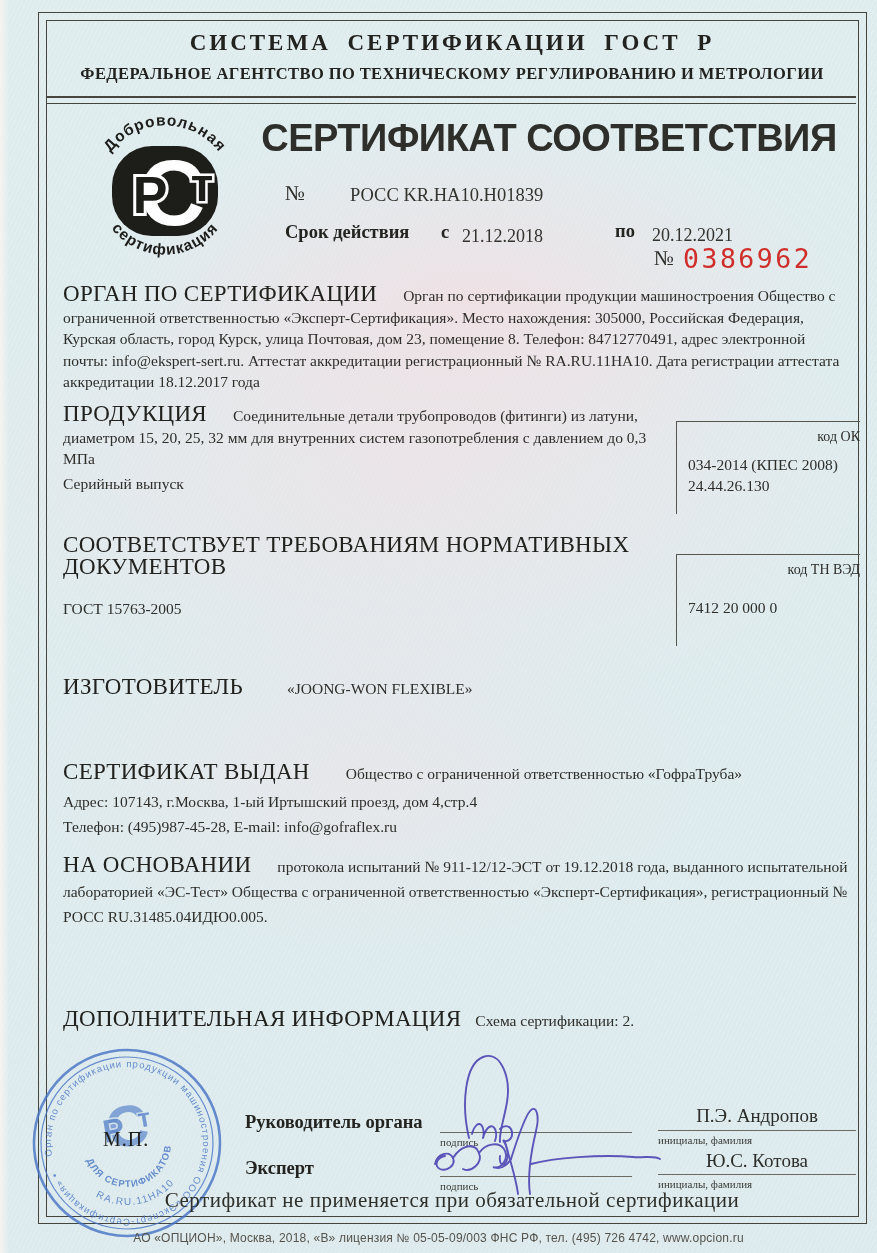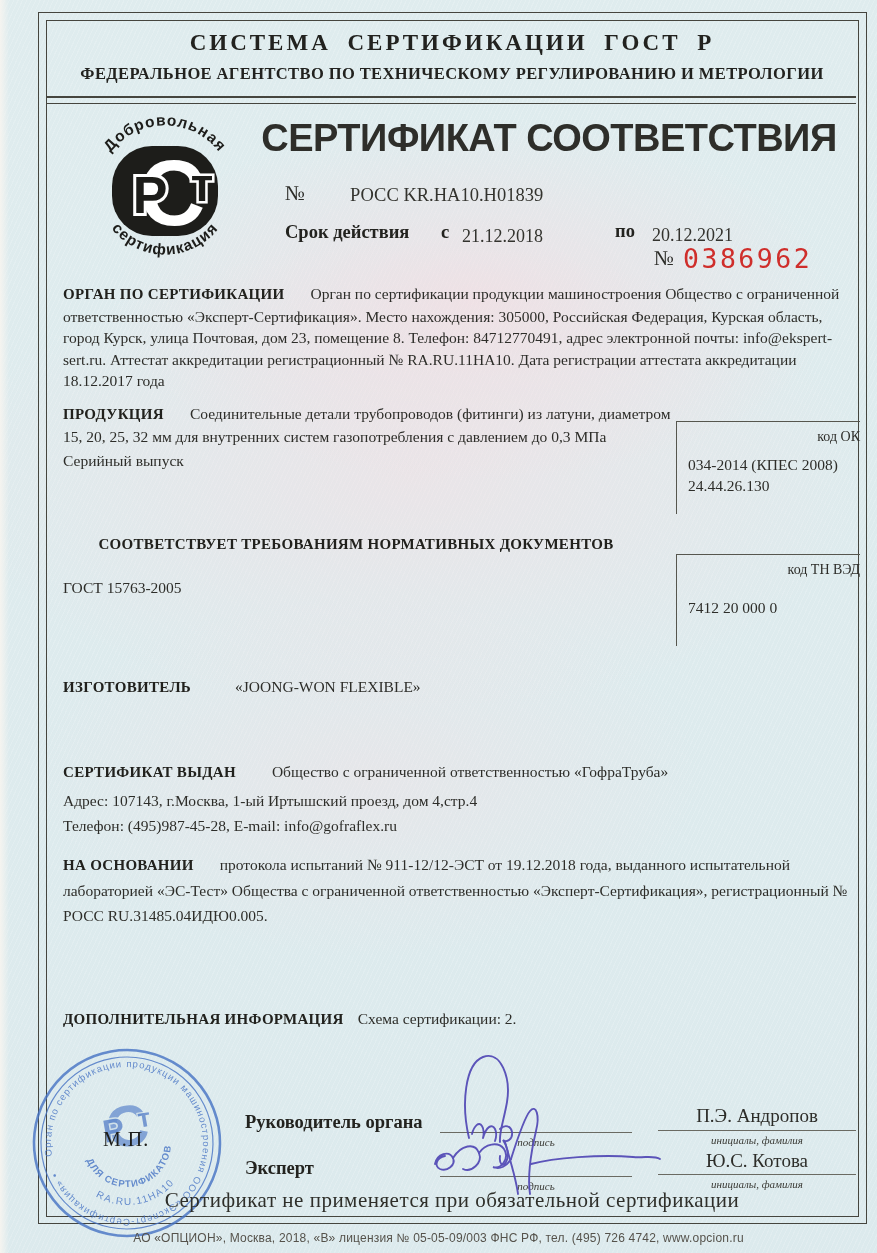--- a/index.html
+++ b/index.html
@@ -29,7 +29,7 @@
   .no-sym{font-size:21px;color:#2c2c28;}
   .rednum{font-family:"DejaVu Sans Mono",monospace;font-size:26.5px;letter-spacing:2.5px;color:#cf2e2b;}
   .sec{position:absolute;left:63px;font-size:15.5px;line-height:21.5px;color:#2d2d29;}
-  .sec .h{font-weight:bold;font-size:15px;letter-spacing:.3px;color:#21211d;margin-right:26px;text-align:center;}
+  .sec .h{font-weight:normal;font-size:23px;letter-spacing:.3px;color:#21211d;margin-right:26px;}
   .codebox{position:absolute;left:676px;width:172px;border-top:1.3px solid #56564e;border-left:1.3px solid #56564e;
     padding:7px 0 0 11px;font-size:15.5px;color:#2d2d29;}
   .codebox .cl{font-size:14px;text-align:right;}

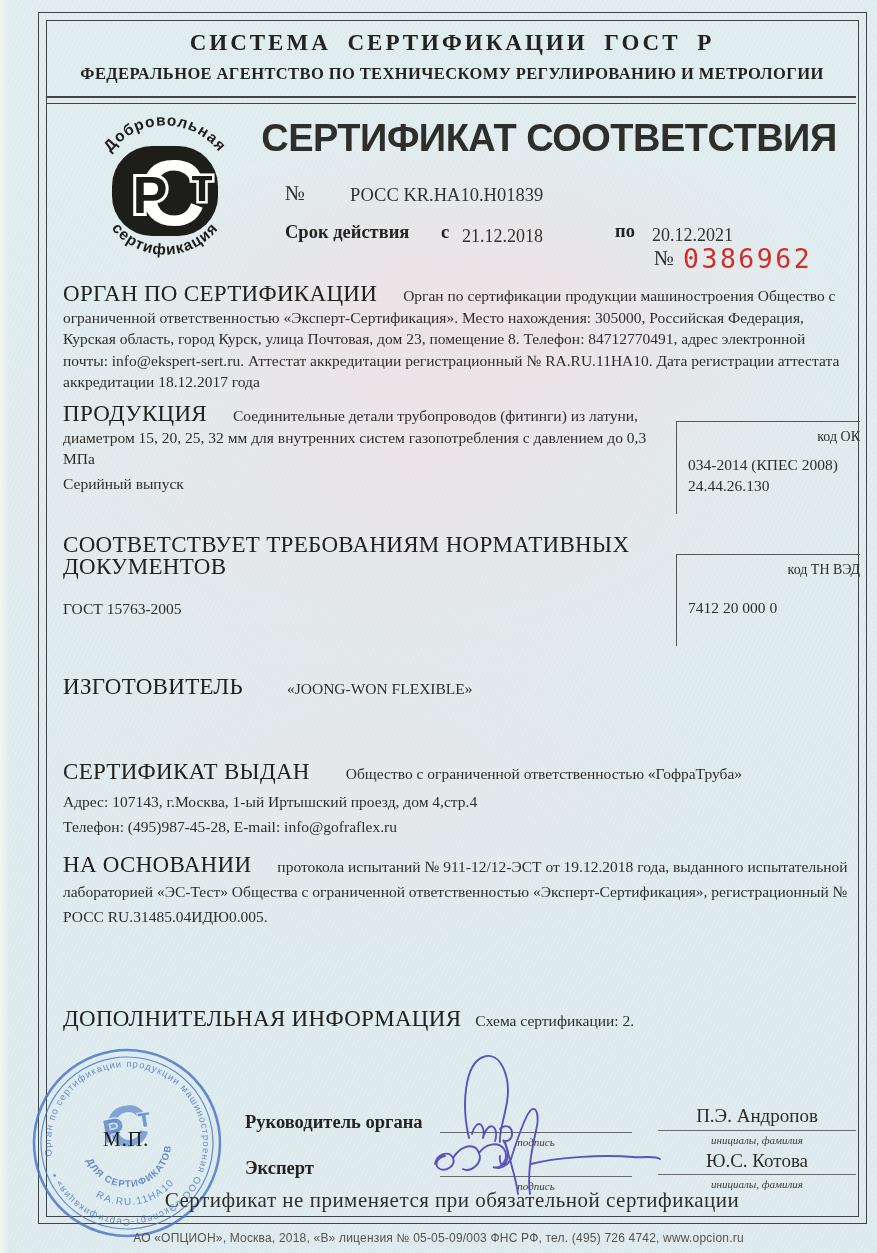--- a/index.html
+++ b/index.html
@@ -36,7 +36,7 @@
   .codebox .cv{line-height:21px;}
   .sigrole{position:absolute;font-weight:bold;font-size:18.5px;color:#23231f;}
   .sigline{position:absolute;height:1.2px;background:#6a6a62;}
-  .smlab{position:absolute;font-size:11px;color:#3a3a35;text-align:center;font-style:italic;}
+  .smlab{position:absolute;font-size:11px;color:#3a3a35;}
   .signame{position:absolute;font-size:19px;color:#2d2d29;text-align:center;}
   .note{position:absolute;left:46px;top:1188px;width:812px;text-align:center;font-size:21px;color:#2f2f2a;letter-spacing:.5px;}
   .printline{position:absolute;left:0;top:1231px;width:877px;text-align:center;

